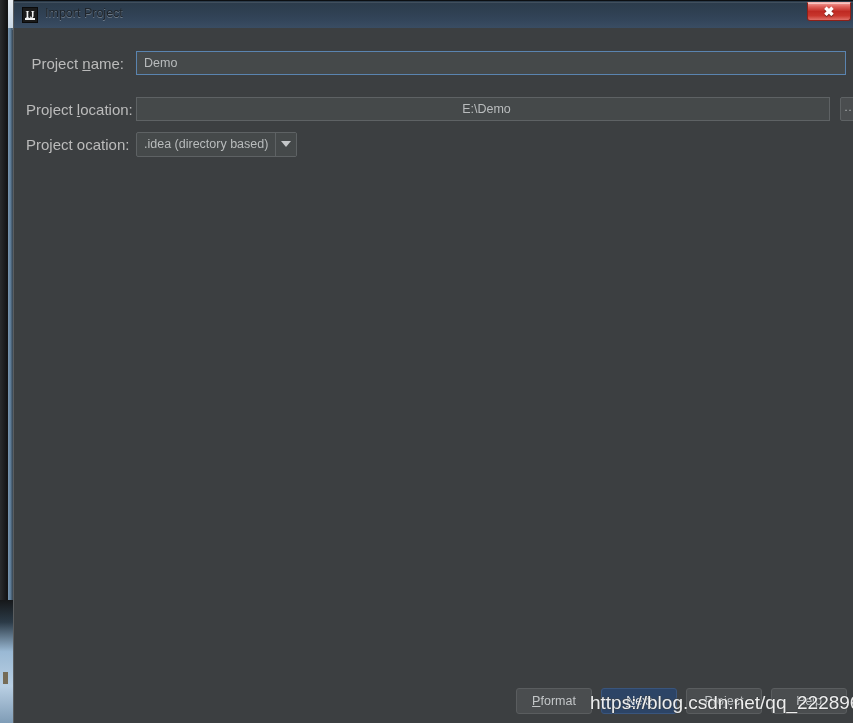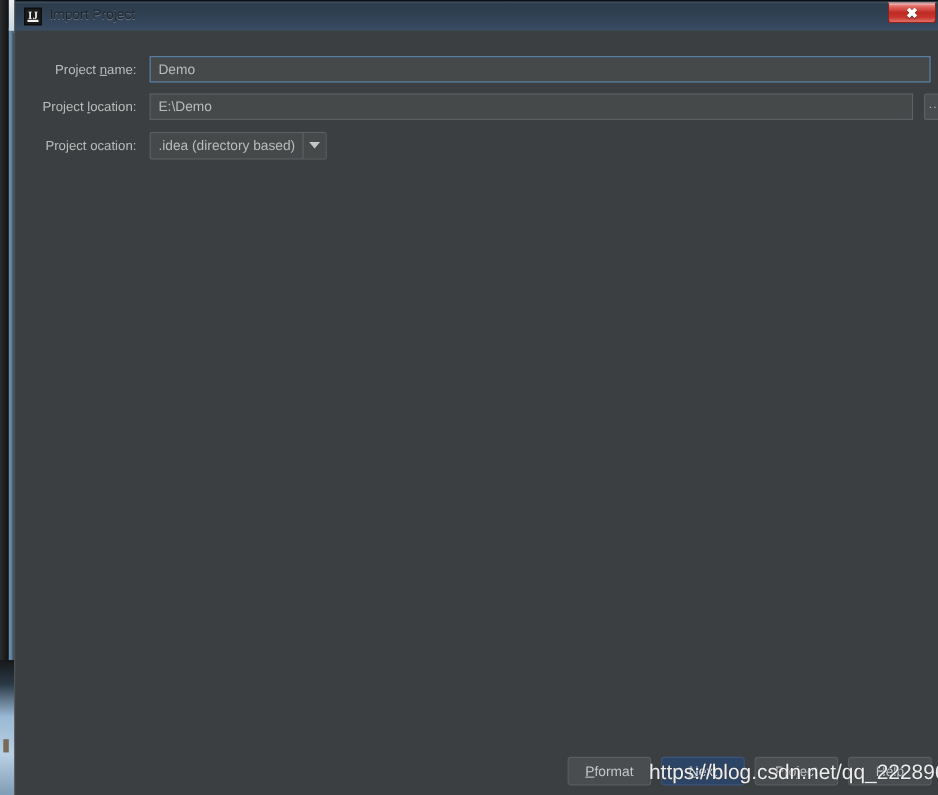--- a/index.html
+++ b/index.html
@@ -198,7 +198,7 @@
     left: 12px;
     width: 98px;
     text-align: right;
-    font-size: 12px;
+    font-size: 15px;
     color: #bbbbbb;
     font-family: "Liberation Sans", sans-serif;
     white-space: nowrap;

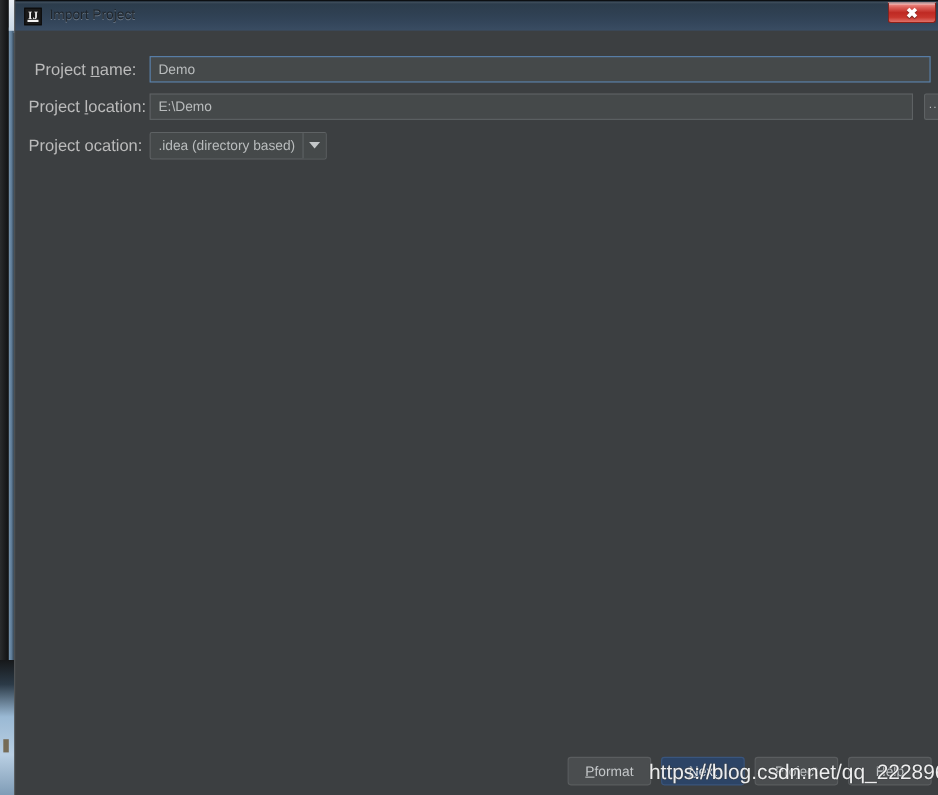--- a/index.html
+++ b/index.html
@@ -190,7 +190,7 @@
     align-items: center;
   }
   .row-name     { margin-top: 0px; }
-  .row-location { margin-top: 4px; text-decoration: underline; }
+  .row-location { margin-top: 16px; text-decoration: underline; }
   .row-format   { margin-top: 5px; }
 
   .field-label {

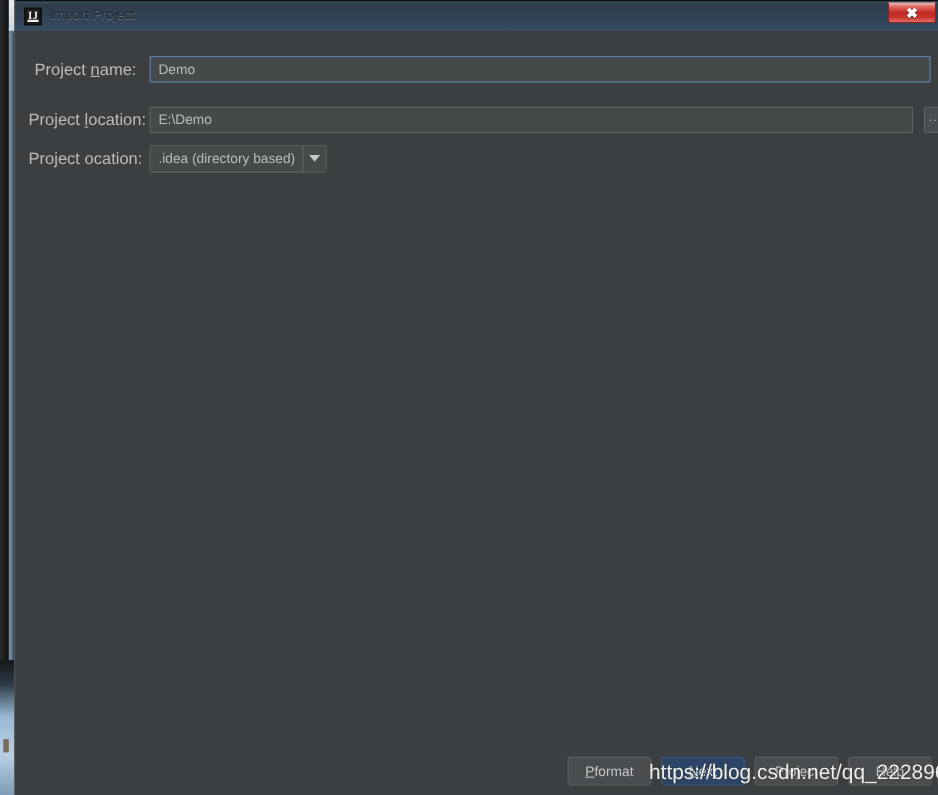--- a/index.html
+++ b/index.html
@@ -226,7 +226,7 @@
     box-shadow: 0 0 0 0px transparent;
   }
   #name-input    { width: 710px; }
-  #location-input{ width: 694px; }
+  #location-input{ width: 694px; text-align: center; }
 
   .browse-btn {
     position: absolute;

